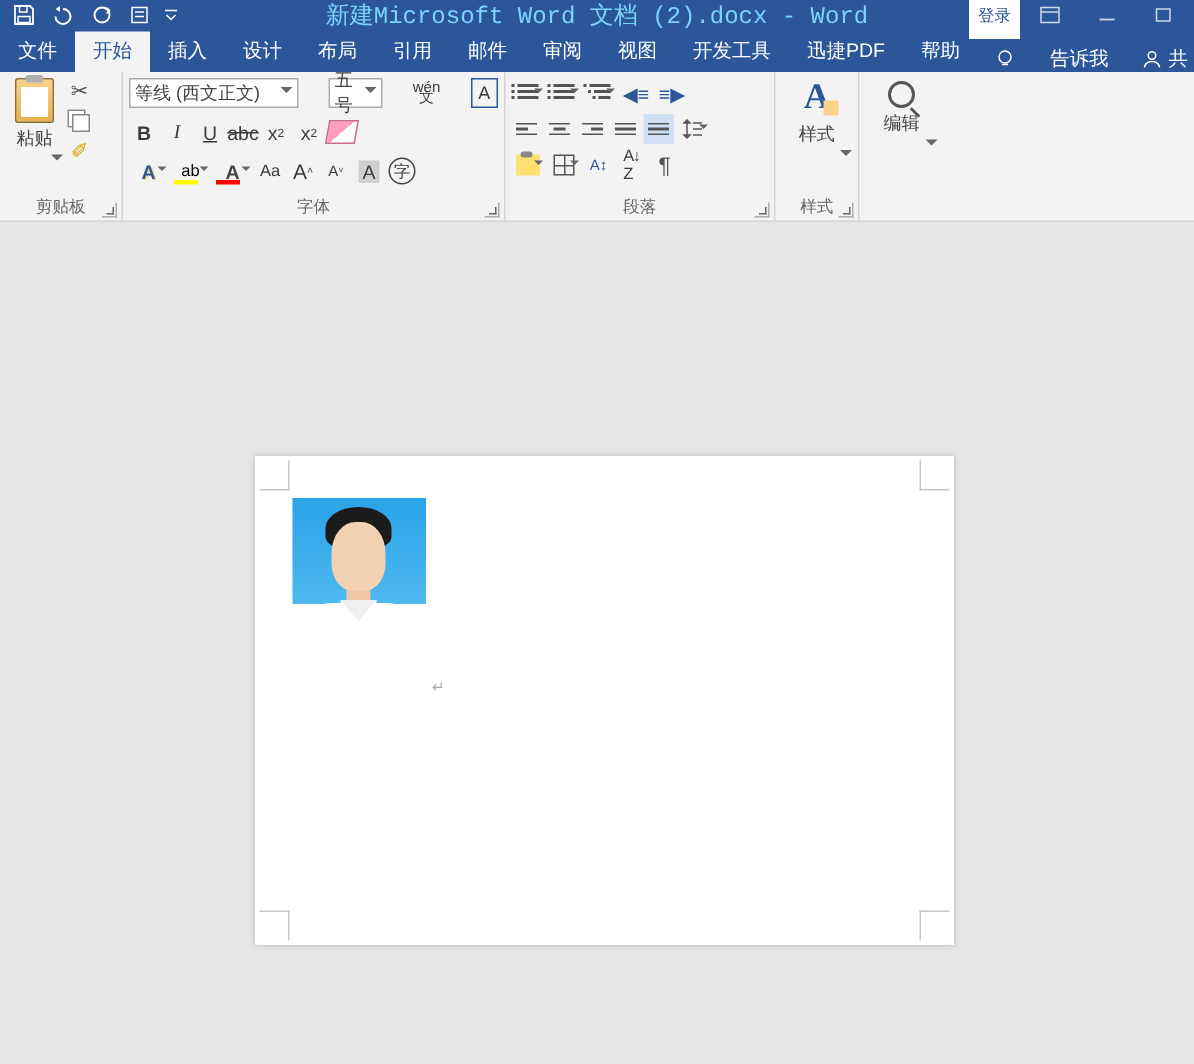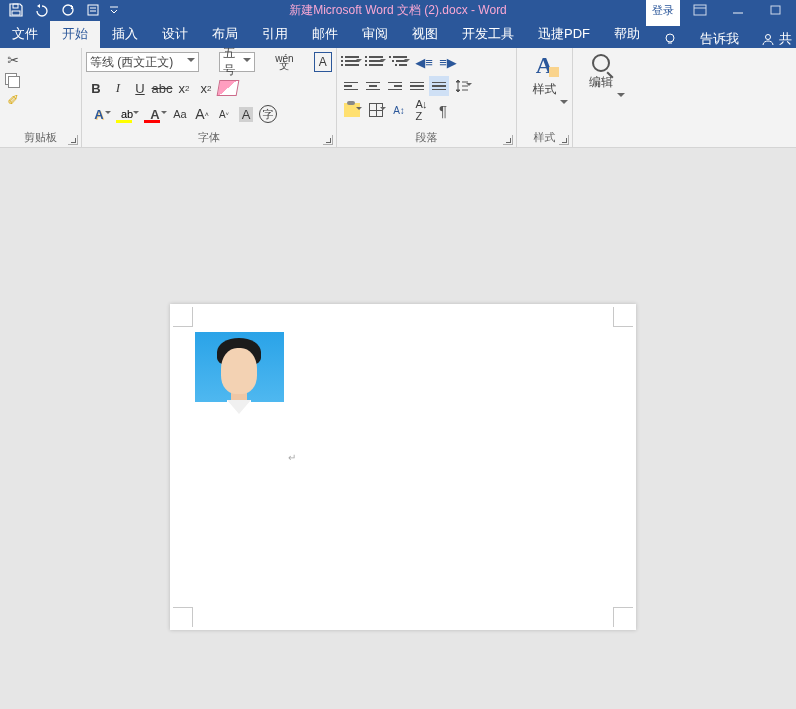--- a/index.html
+++ b/index.html
@@ -8,7 +8,7 @@
 .titlebar { height: 20px; background: #2b579a; color: #fff; display: flex; align-items: center; position: relative; }
 .qat { display: flex; align-items: center; gap: 2px; padding-left: 4px; }
 .qat-item { width: 24px; height: 18px; display: flex; align-items: center; justify-content: center; color: #fff; }
-.title-center { position: absolute; left: 50%; transform: translateX(-50%); font-size: 12px; color: #f9a8d4; white-space: nowrap; }
+.title-center { position: absolute; left: 50%; transform: translateX(-50%); font-size: 16px; color: #7dd3fc; white-space: nowrap; font-family: Liberation Mono, monospace; }
 .title-right { margin-left: auto; display: flex; align-items: center; gap: 2px; padding-right: 2px; }
 .login-btn { background: #fff; color: #2b579a; font-size: 11px; padding: 1px 6px; height: 32px; display: flex; align-items: center; }
 .win-btn { width: 36px; height: 18px; display: flex; align-items: center; justify-content: center; color: #cfd9ea; }

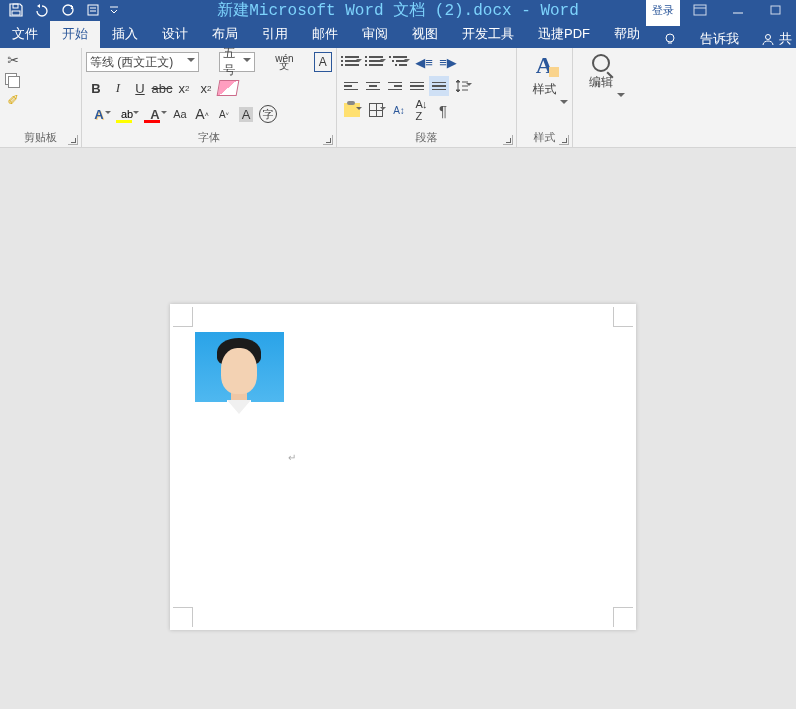--- a/index.html
+++ b/index.html
@@ -204,6 +204,11 @@
 
   <div class="group clipboard">
     <div class="clip-top">
+      <div class="paste-big">
+        <div class="paste-icon"></div>
+        <div class="paste-lbl">粘贴</div>
+        <div class="dd-arrow" style="margin-top:2px"></div>
+      </div>
       <div class="clip-side">
         <div class="mini-ico scissors">✂</div>
         <div class="mini-ico">

